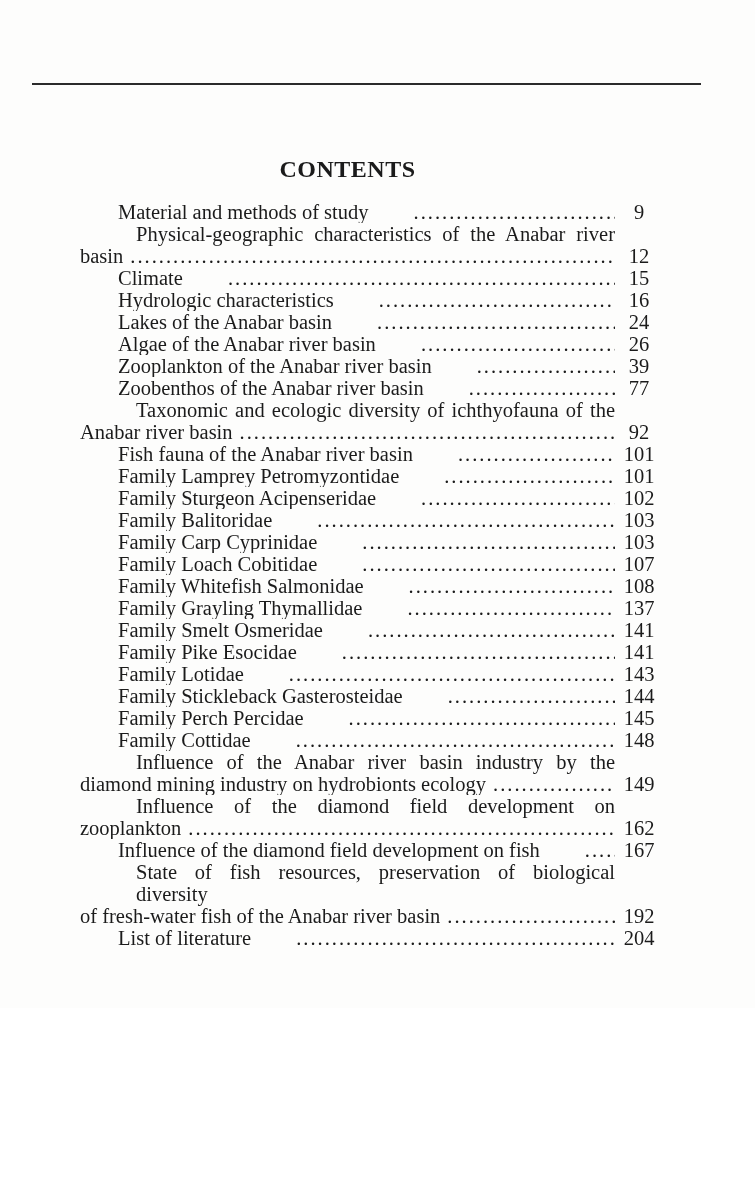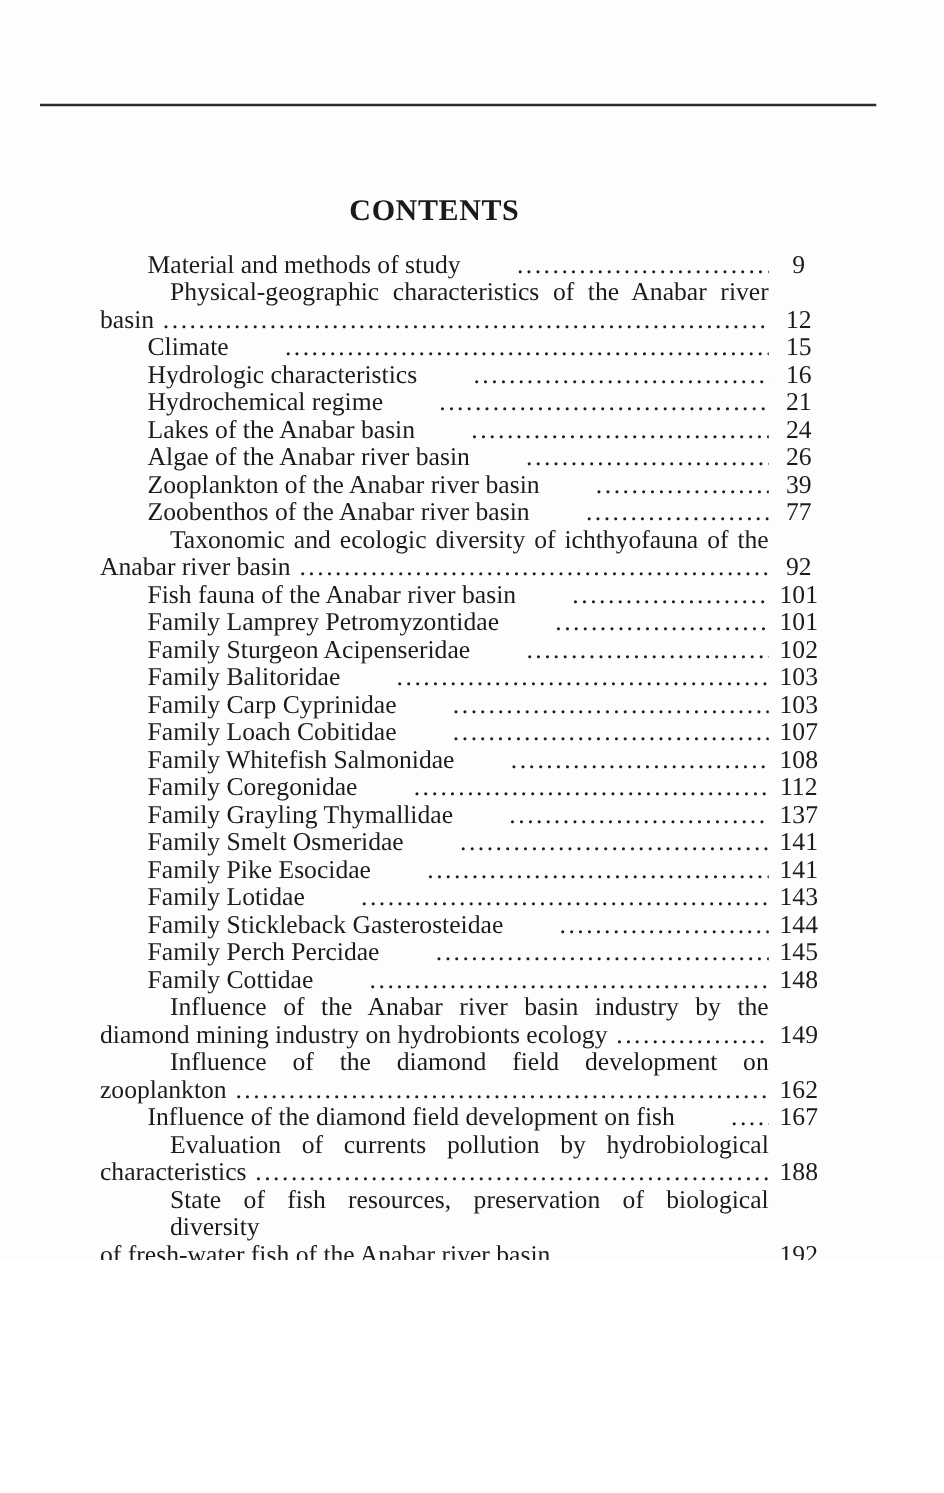--- a/index.html
+++ b/index.html
@@ -121,12 +121,6 @@
     <div class="page-num">16</div>
   </div>
 
-  <div class="toc-entry">
-    <div class="entry-label">
-      <span class="line1">Hydrochemical regime</span><span class="dots" aria-hidden="true"></span>
-    </div>
-    <div class="page-num">21</div>
-  </div>
 
   <div class="toc-entry">
     <div class="entry-label">

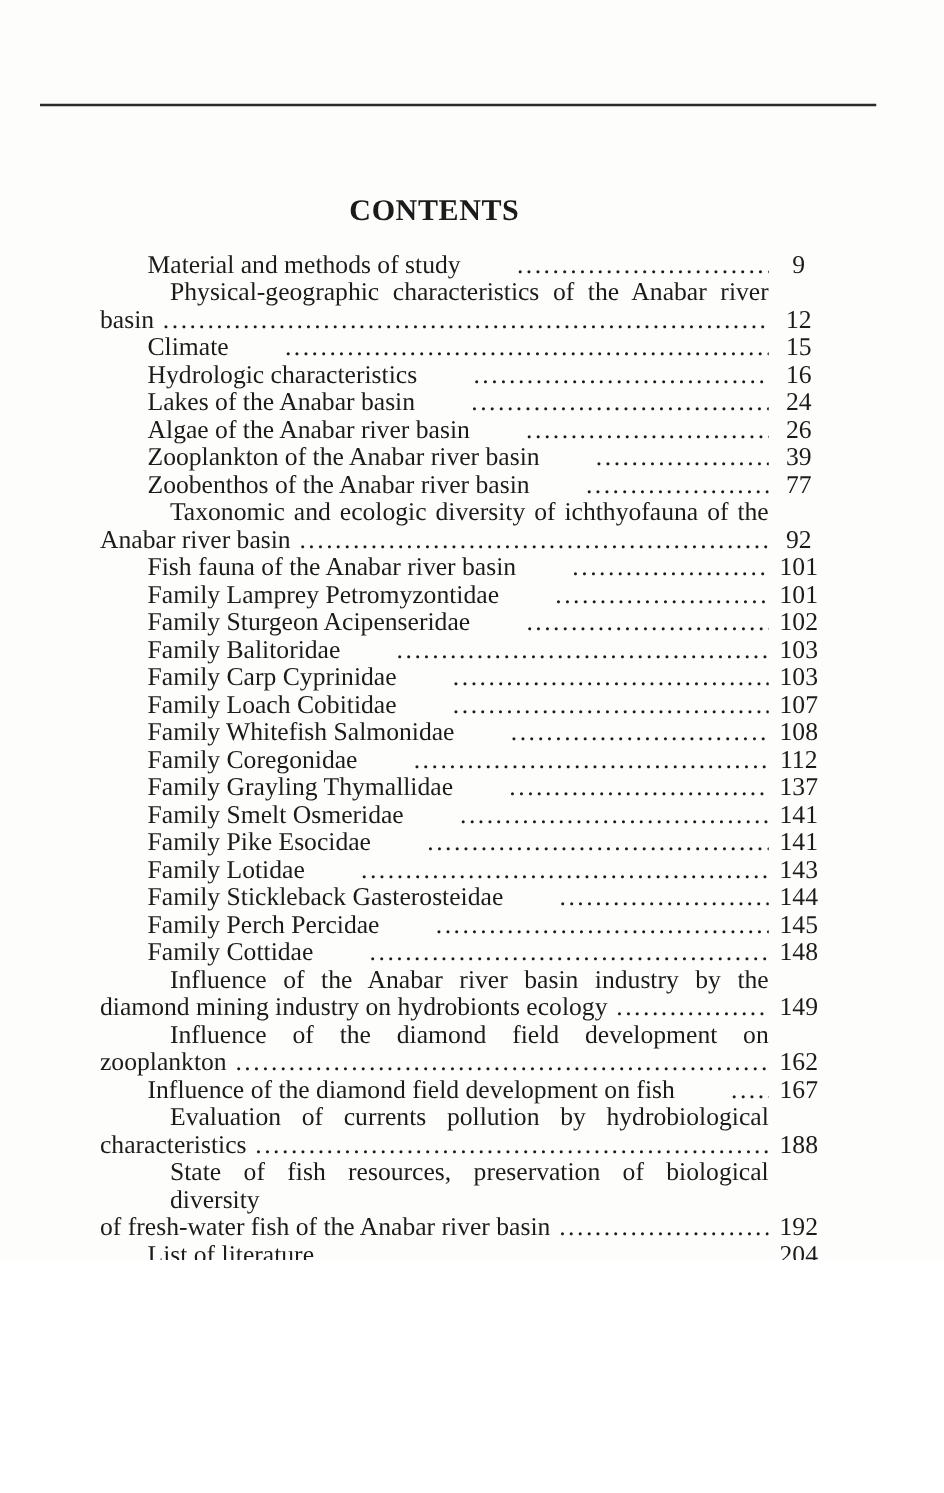--- a/index.html
+++ b/index.html
@@ -206,12 +206,6 @@
     <div class="page-num">108</div>
   </div>
 
-  <div class="toc-entry">
-    <div class="entry-label">
-      <span class="line1">Family Coregonidae</span><span class="dots" aria-hidden="true"></span>
-    </div>
-    <div class="page-num">112</div>
-  </div>
 
   <div class="toc-entry">
     <div class="entry-label">

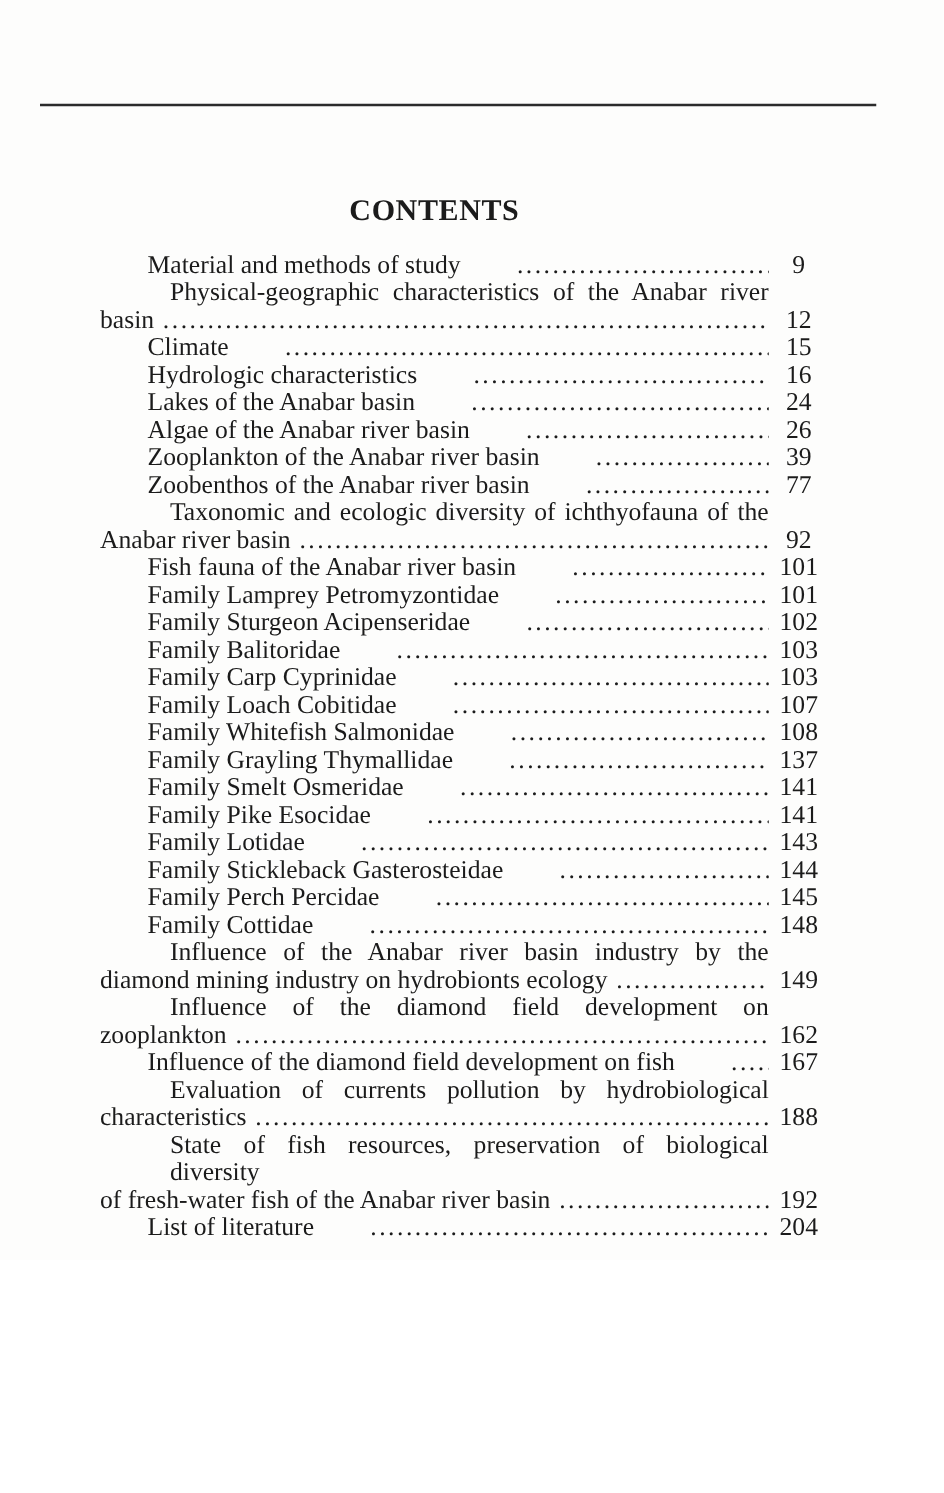--- a/index.html
+++ b/index.html
@@ -277,12 +277,6 @@
     <div class="page-num">167</div>
   </div>
 
-  <div class="toc-entry two-line">
-    <div class="entry-label">
-      <span class="line1">Evaluation of currents pollution by hydrobiological</span><span class="line2">characteristics</span><span class="dots" aria-hidden="true"></span>
-    </div>
-    <div class="page-num">188</div>
-  </div>
 
   <div class="toc-entry two-line">
     <div class="entry-label">

